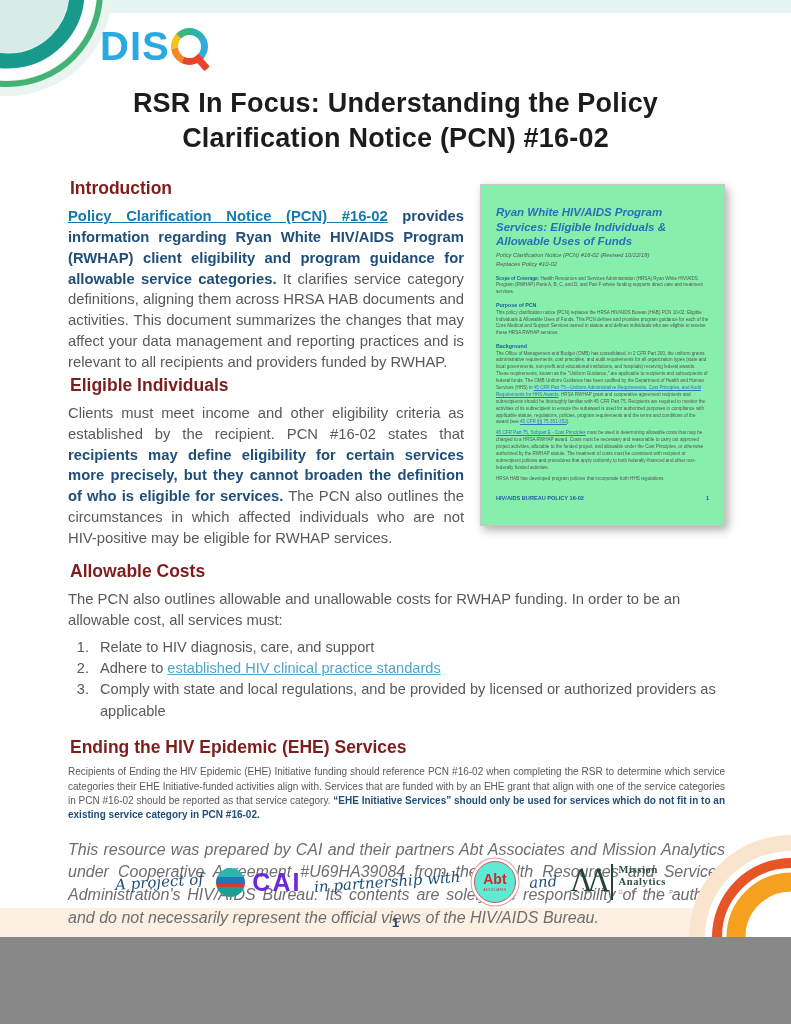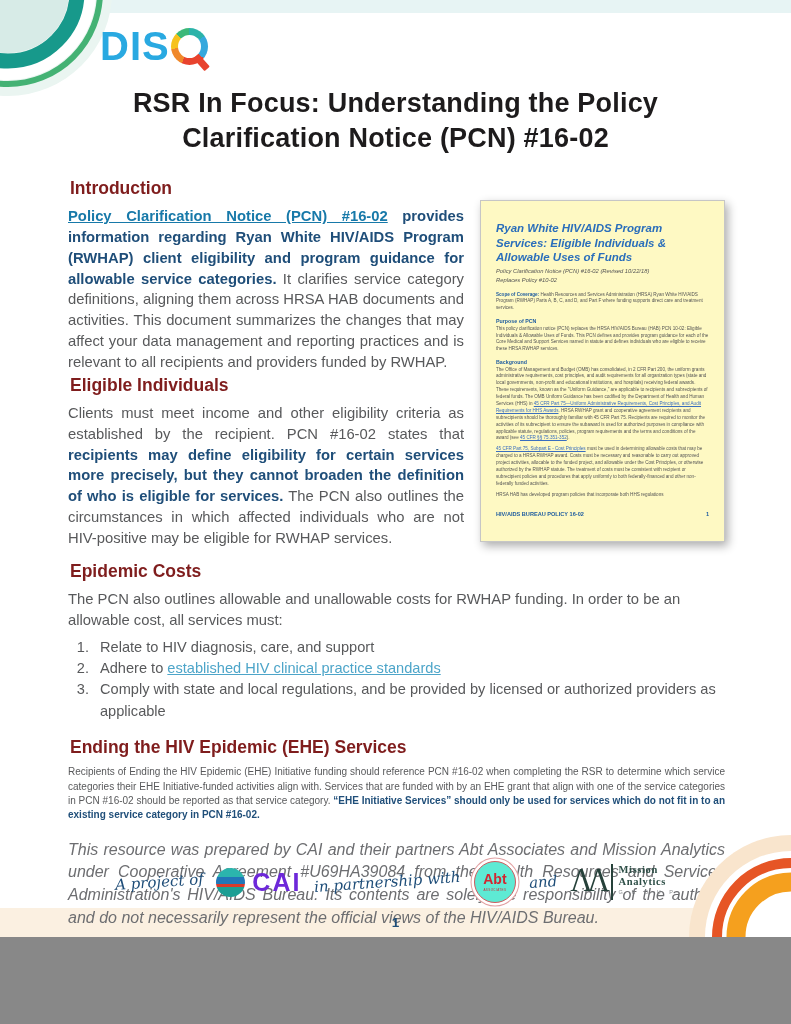--- a/index.html
+++ b/index.html
@@ -37,7 +37,7 @@
   a.link2 { color:#4da5c9; text-decoration:underline; cursor:pointer;text-align:center; }
 
   
-  .doc-preview { width:245px; height:342px; margin-top:22px; background:#fef9c3; border:1px solid #c6c6c6;
+  .doc-preview { width:245px; height:342px; margin-top:6px; background:#86efac; border:1px solid #c6c6c6;
     box-shadow:3px 4px 9px rgba(0,0,0,.32); padding:20px 15px 10px; flex:none; }
   .dp-title { color:#2a6ebb; font-weight:bold; font-style:italic; font-size:11.5px; line-height:1.28; margin:0 0 2px; }
   .dp-sub { font-size:5.8px; font-style:italic; color:#555; line-height:1.5; }

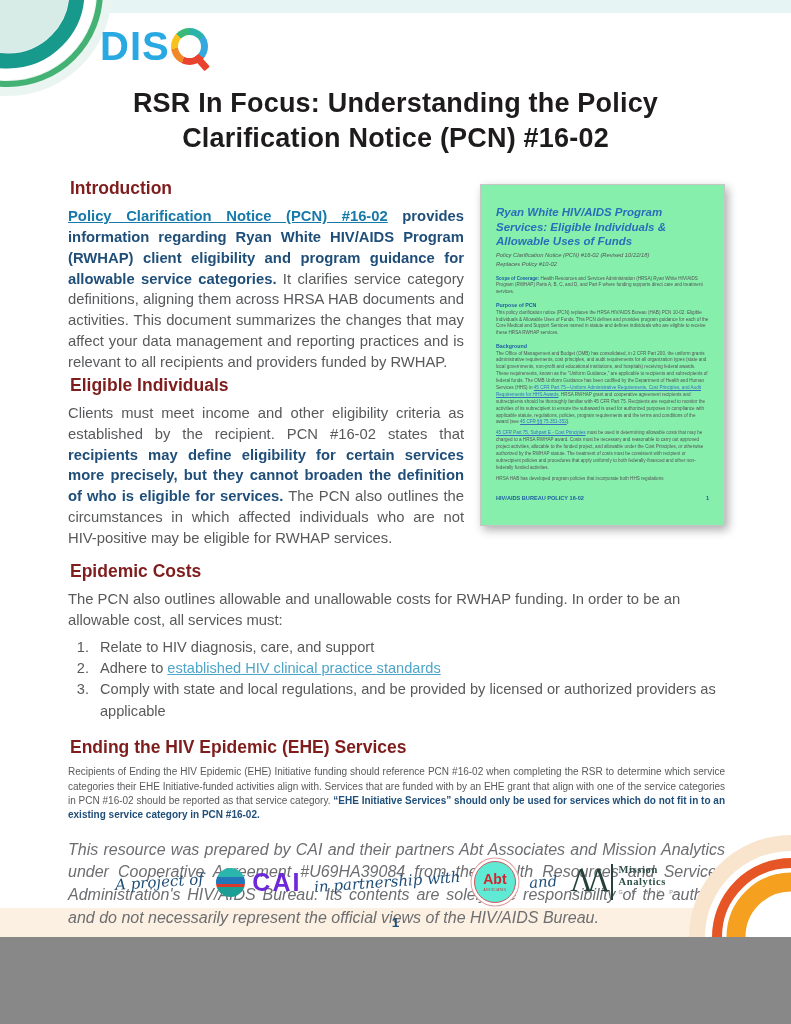--- a/index.html
+++ b/index.html
@@ -149,7 +149,7 @@
       </div>
     </div>
 
-    <h2 class="sec" style="margin-top:12px">Epidemic Costs</h2>
+    <h2 class="sec" style="margin-top:12px">Allowable Costs</h2>
     <p class="body" style="text-align:left">The PCN also outlines allowable and unallowable costs for RWHAP funding. In order to be an allowable cost, all services must:</p>
 
     <div class="olist">

